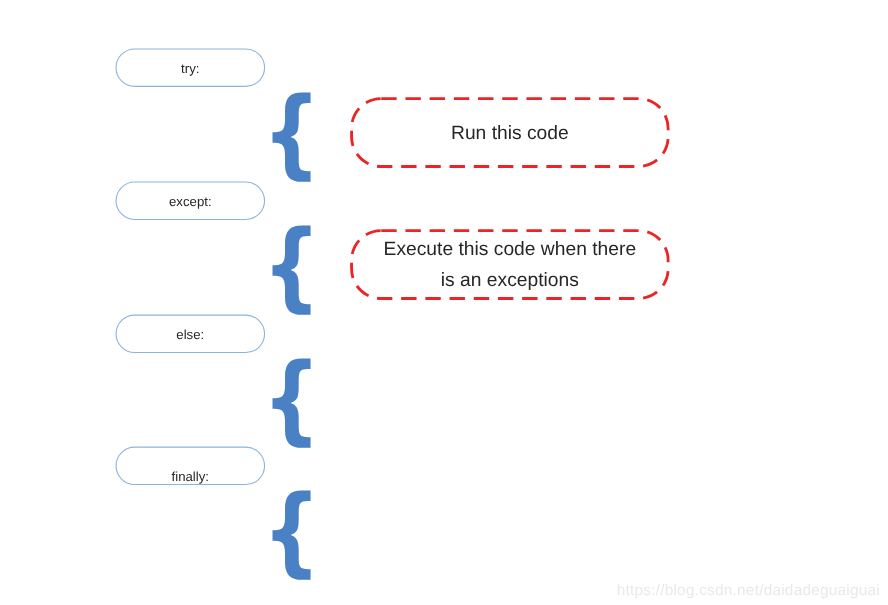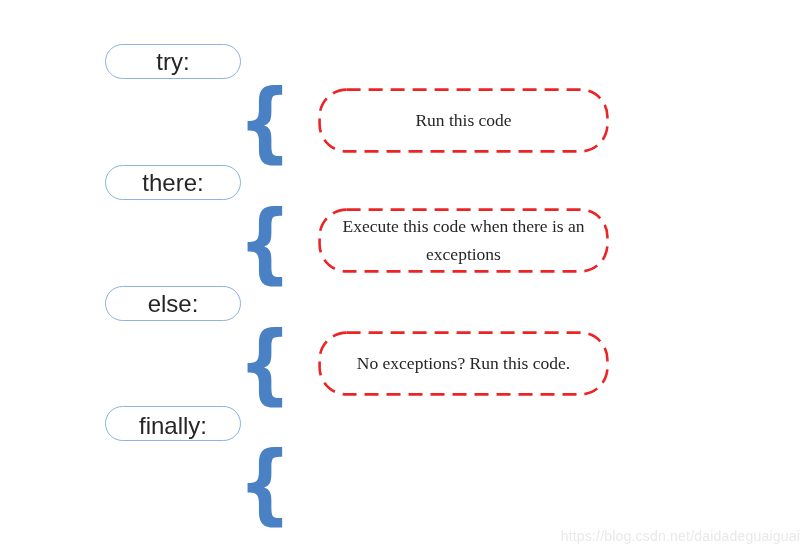--- a/index.html
+++ b/index.html
@@ -26,7 +26,7 @@
     display: flex;
     align-items: center;
     justify-content: center;
-    font-size: 24px;
+    font-size: 12px;
     color: var(--text, #262626);
   }
   .pill-1 { top: 44px; }

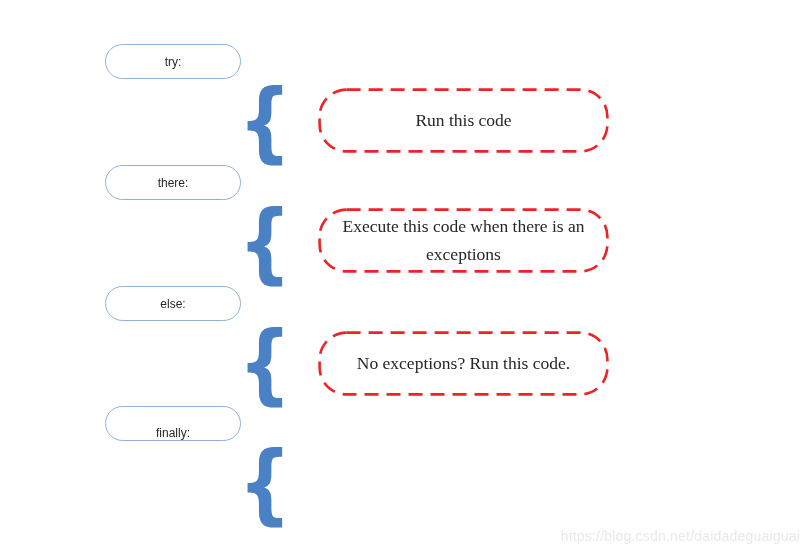--- a/index.html
+++ b/index.html
@@ -88,7 +88,6 @@
     font-size: 17.5px;
     line-height: 1.55;
     color: var(--text, #262626);
-    font-family: Liberation Serif, serif;
   }
   .watermark {
     position: absolute;

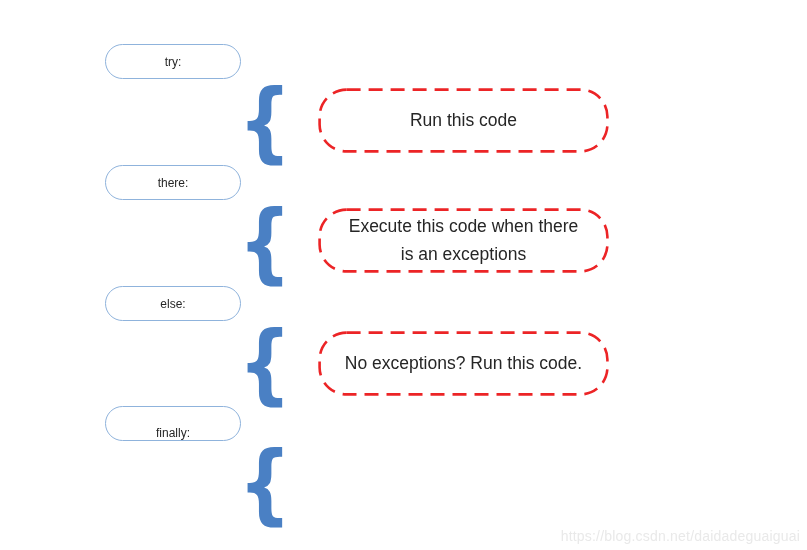--- a/index.html
+++ b/index.html
@@ -115,7 +115,7 @@
   </div>
 
   <div class="pill pill-2">
-    <span>there:</span>
+    <span>except:</span>
   </div>
   <div class="brace brace-2">{</div>
   <div class="dashed-box box-2">

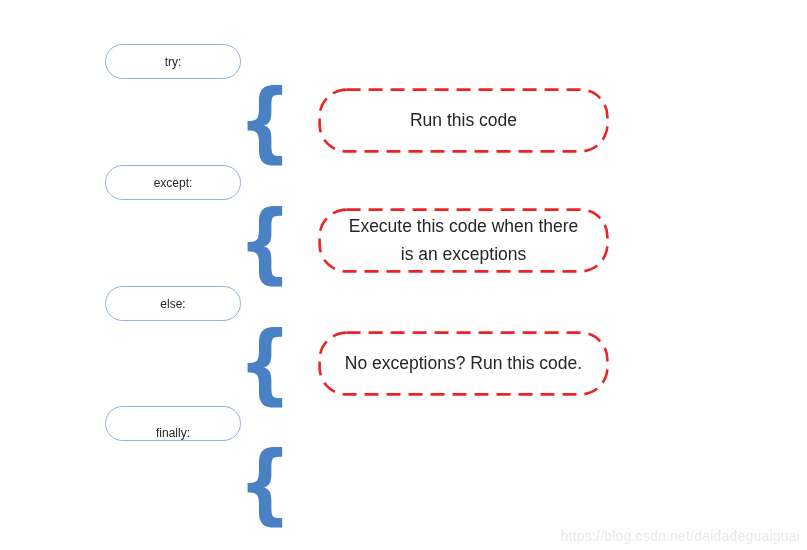--- a/index.html
+++ b/index.html
@@ -129,12 +129,6 @@
     <span>else:</span>
   </div>
   <div class="brace brace-3">{</div>
-  <div class="dashed-box box-3">
-    <svg width="291" height="65">
-      <rect x="1.6" y="1.6" width="287.8" height="61.8" rx="27"></rect>
-    </svg>
-    <div class="box-text">No exceptions? Run this code.</div>
-  </div>
 
   <div class="pill pill-4">
     <span>finally:</span>

